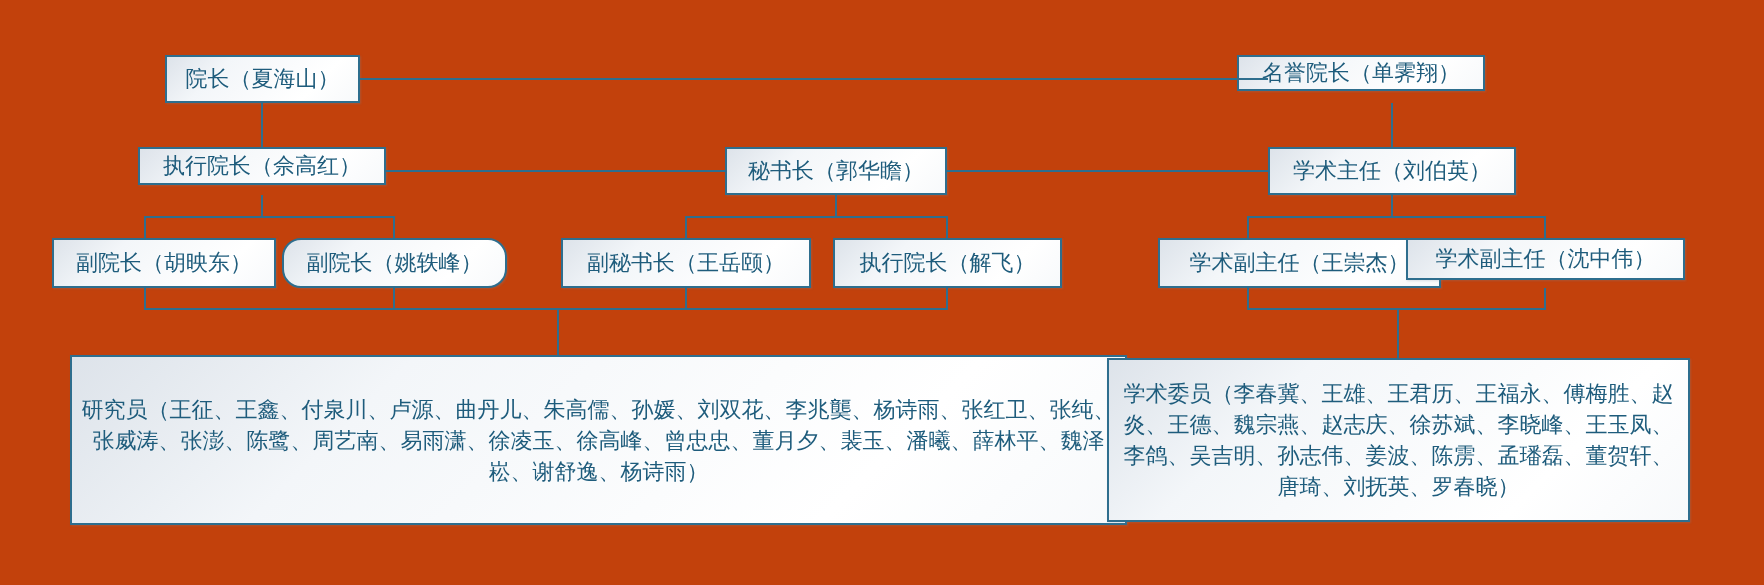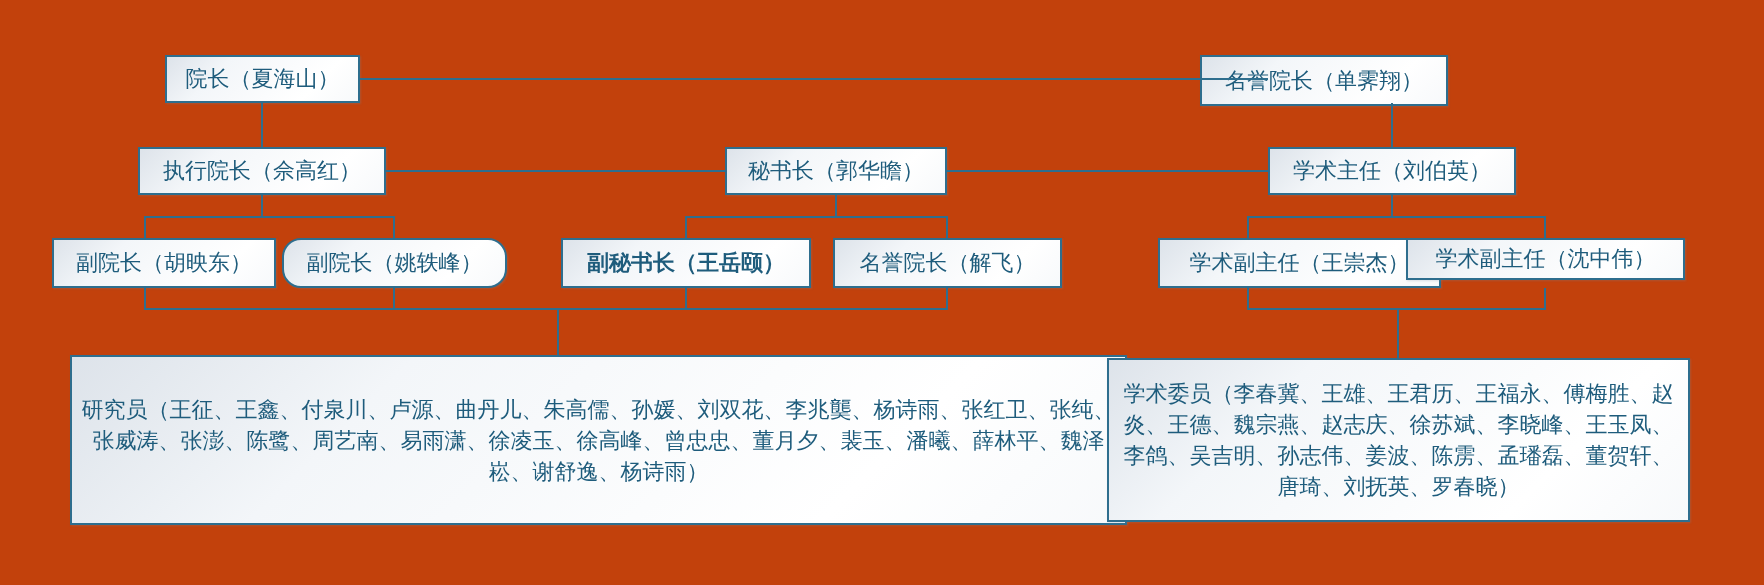--- a/index.html
+++ b/index.html
@@ -45,7 +45,7 @@
 <div class="canvas">
 
   <div class="node" style="left:165px; top:55px; width:195px; height:48px;">院长（夏海山）</div>
-  <div class="node" style="left:1200px; top:55px; width:248px; height:51px;">名誉院长（单霁翔）</div>
+  <div class="node" style="left:1237px; top:55px; width:248px; height:36px;">名誉院长（单霁翔）</div>
 
   <div class="node" style="left:138px; top:147px; width:248px; height:48px;">执行院长（佘高红）</div>
   <div class="node" style="left:725px; top:147px; width:222px; height:48px;">秘书长（郭华瞻）</div>

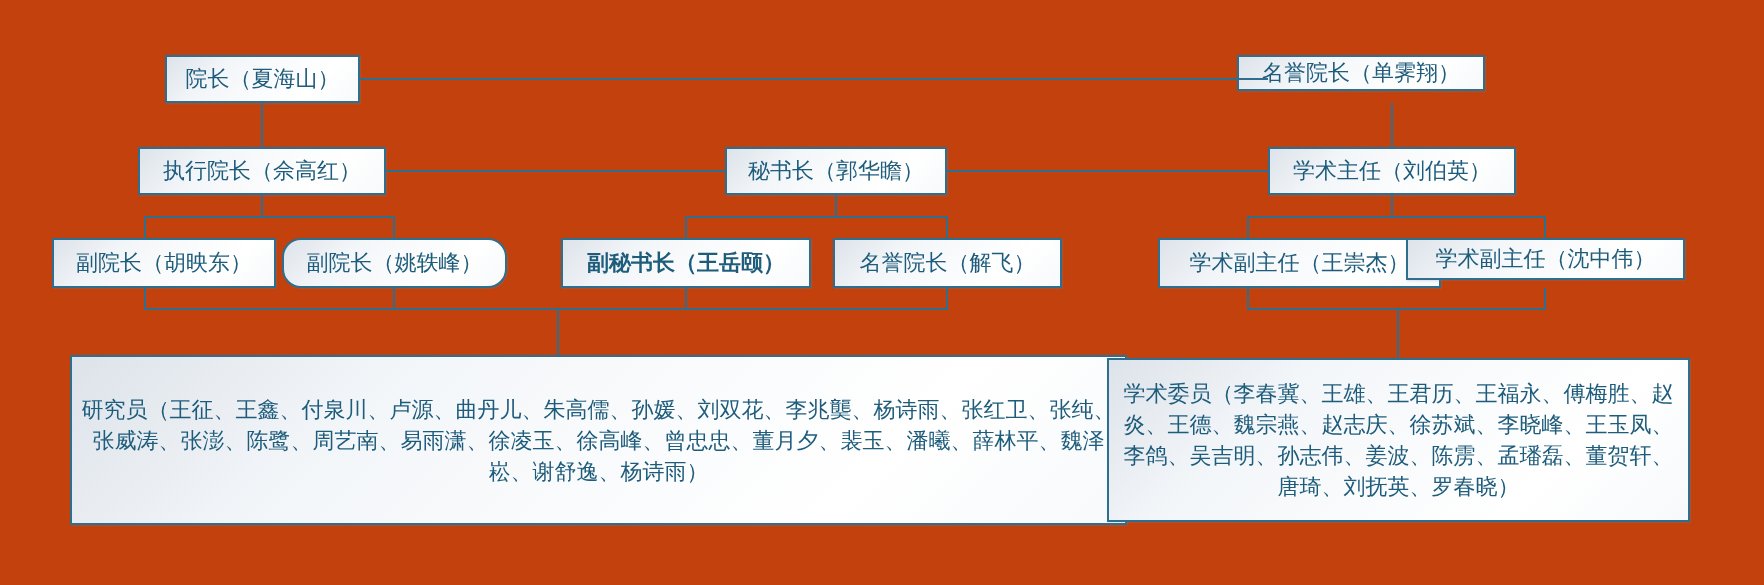--- a/index.html
+++ b/index.html
@@ -47,7 +47,7 @@
   <div class="node" style="left:165px; top:55px; width:195px; height:48px;">院长（夏海山）</div>
   <div class="node" style="left:1237px; top:55px; width:248px; height:36px;">名誉院长（单霁翔）</div>
 
-  <div class="node" style="left:138px; top:147px; width:248px; height:48px;">执行院长（佘高红）</div>
+  <div class="node" style="left:138px; top:147px; width:248px; height:38px;">执行院长（佘高红）</div>
   <div class="node" style="left:725px; top:147px; width:222px; height:48px;">秘书长（郭华瞻）</div>
   <div class="node" style="left:1268px; top:147px; width:248px; height:48px;">学术主任（刘伯英）</div>
 

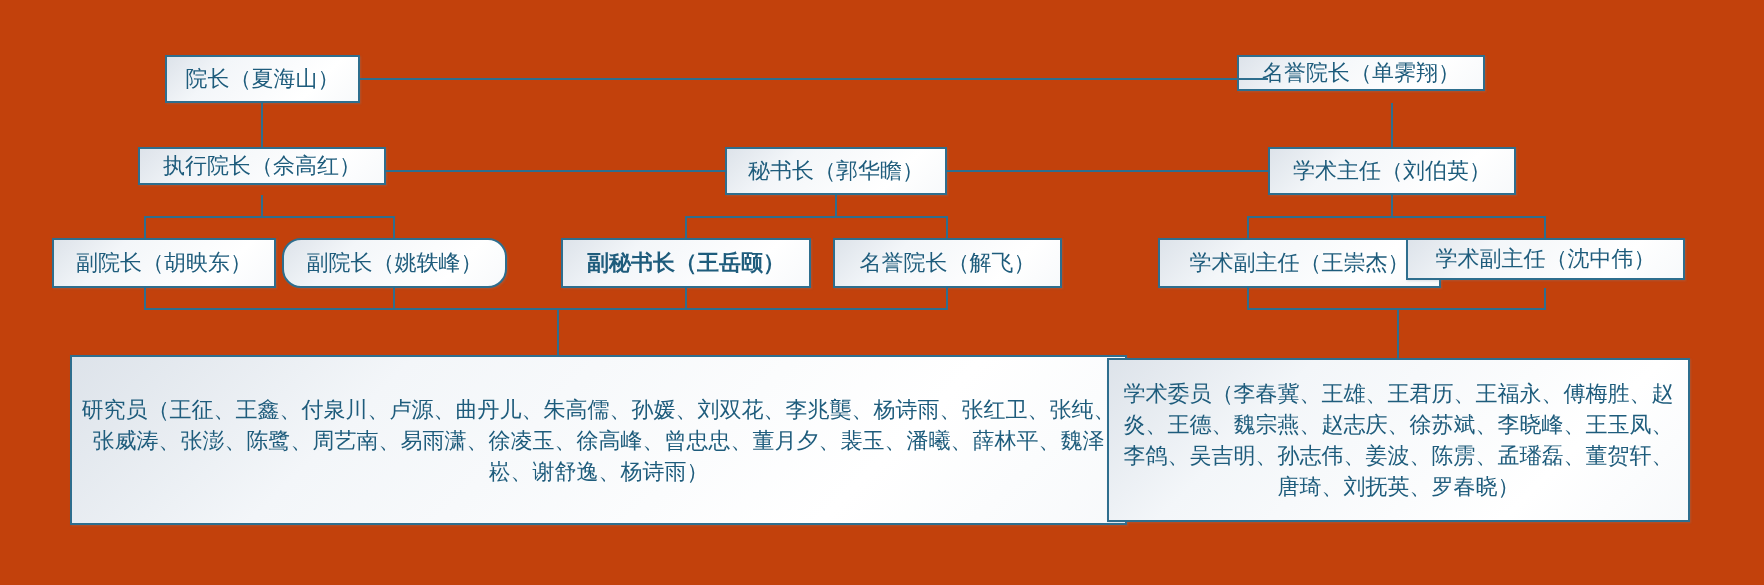--- a/index.html
+++ b/index.html
@@ -53,7 +53,7 @@
 
   <div class="node" style="left:33px; top:238px; width:224px; height:50px;margin-left:19px;">副院长（胡映东）</div>
   <div class="node" style="left:282px; top:238px; width:225px; height:50px;border-radius:19px;">副院长（姚轶峰）</div>
-  <div class="node" style="left:561px; top:238px; width:250px; height:50px;font-weight:bold;">副秘书长（王岳颐）</div>
+  <div class="node" style="left:561px; top:238px; width:250px; height:50px;">副秘书长（王岳颐）</div>
   <div class="node" style="left:833px; top:238px; width:229px; height:50px;">名誉院长（解飞）</div>
   <div class="node" style="left:1158px; top:238px; width:283px; height:50px;">学术副主任（王崇杰）</div>
   <div class="node" style="left:1406px; top:238px; width:279px; height:42px;">学术副主任（沈中伟）</div>

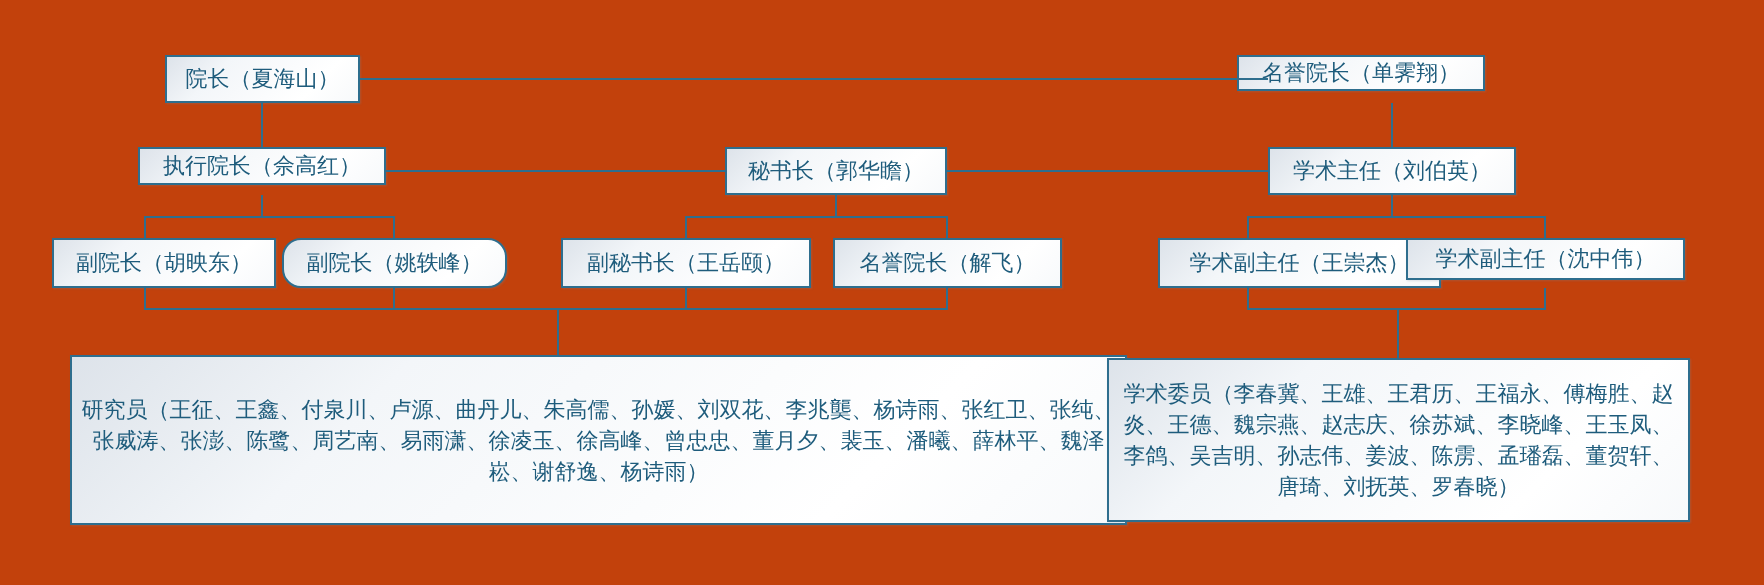--- a/index.html
+++ b/index.html
@@ -54,7 +54,7 @@
   <div class="node" style="left:33px; top:238px; width:224px; height:50px;margin-left:19px;">副院长（胡映东）</div>
   <div class="node" style="left:282px; top:238px; width:225px; height:50px;border-radius:19px;">副院长（姚轶峰）</div>
   <div class="node" style="left:561px; top:238px; width:250px; height:50px;">副秘书长（王岳颐）</div>
-  <div class="node" style="left:833px; top:238px; width:229px; height:50px;">名誉院长（解飞）</div>
+  <div class="node" style="left:833px; top:238px; width:229px; height:50px;">执行院长（解飞）</div>
   <div class="node" style="left:1158px; top:238px; width:283px; height:50px;">学术副主任（王崇杰）</div>
   <div class="node" style="left:1406px; top:238px; width:279px; height:42px;">学术副主任（沈中伟）</div>
 

